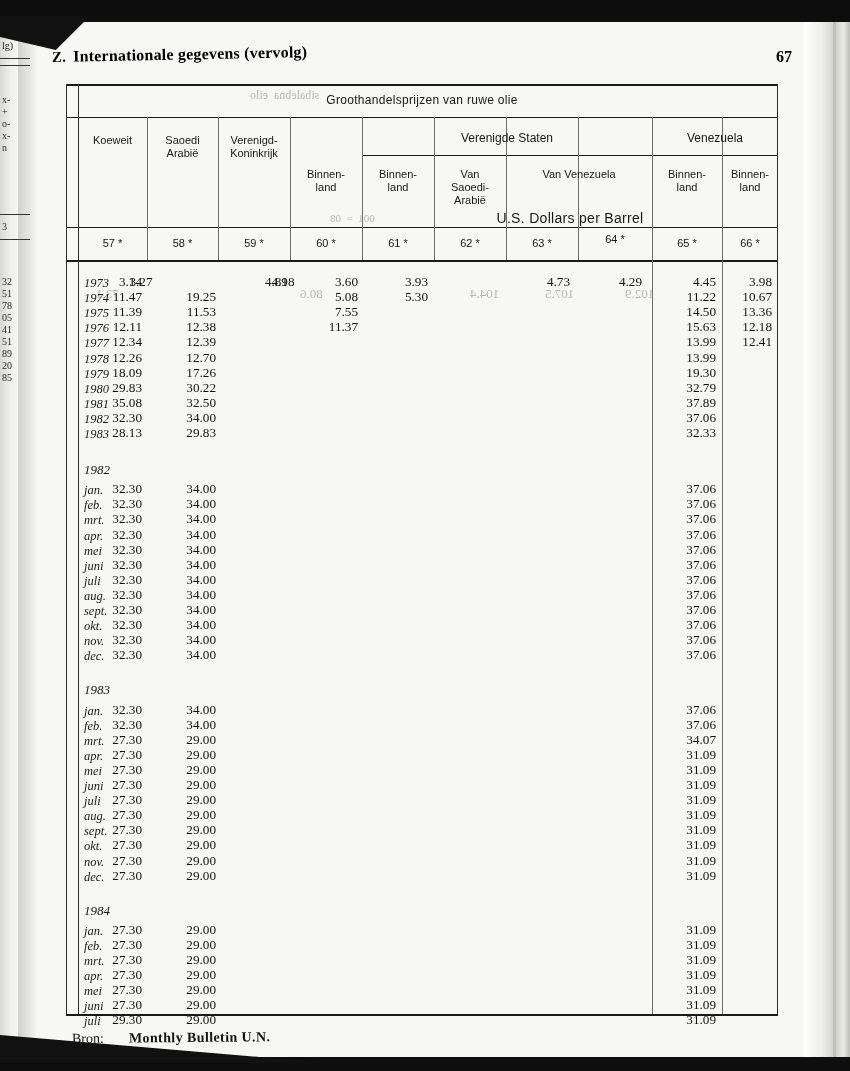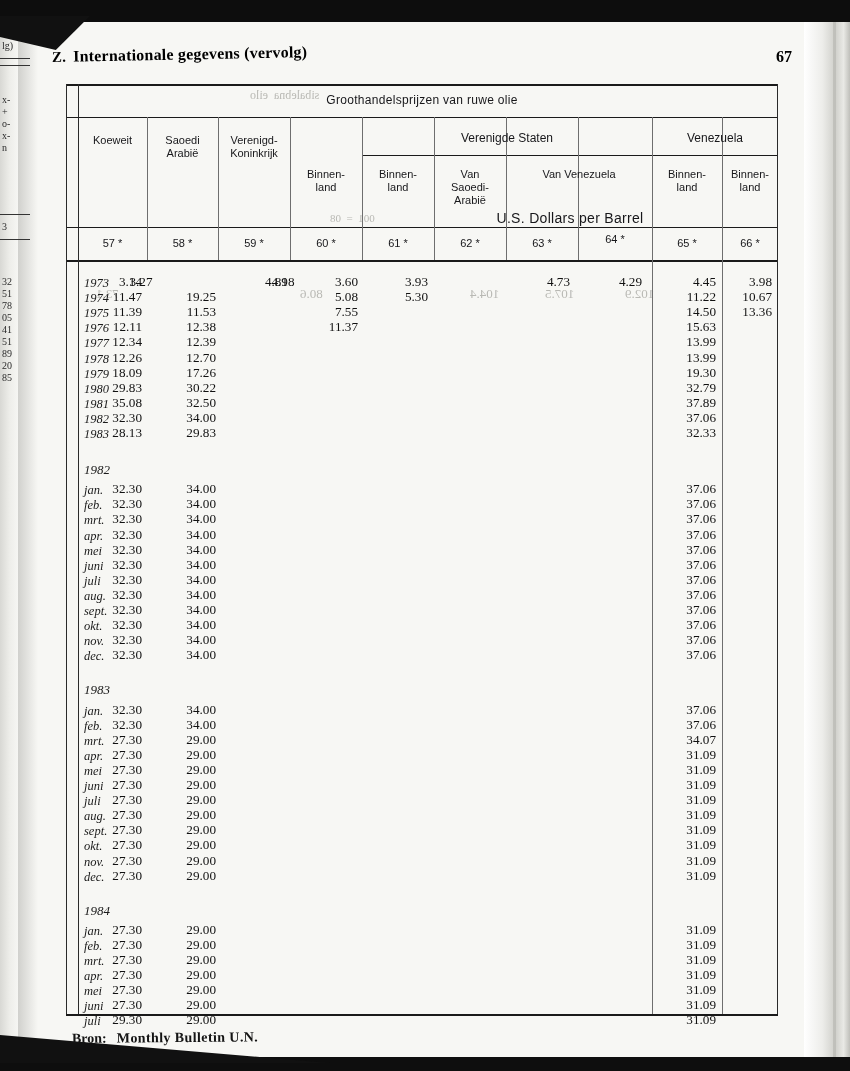--- a/index.html
+++ b/index.html
@@ -314,6 +314,7 @@
       <div class="val" style="left:0;top:235.29999999999998px;width:150px;">12.38</div>
       <div class="val" style="left:0;top:235.29999999999998px;width:292px;">11.37</div>
       <div class="val" style="left:0;top:235.29999999999998px;width:650px;">15.63</div>
+      <div class="val" style="left:0;top:235.29999999999998px;width:706px;">12.18</div>
       <div class="rowlabel" style="left:18px;top:252.39999999999998px;">1977</div>
       <div class="val" style="left:0;top:250.39999999999998px;width:76px;">12.34</div>
       <div class="val" style="left:0;top:250.39999999999998px;width:150px;">12.39</div>

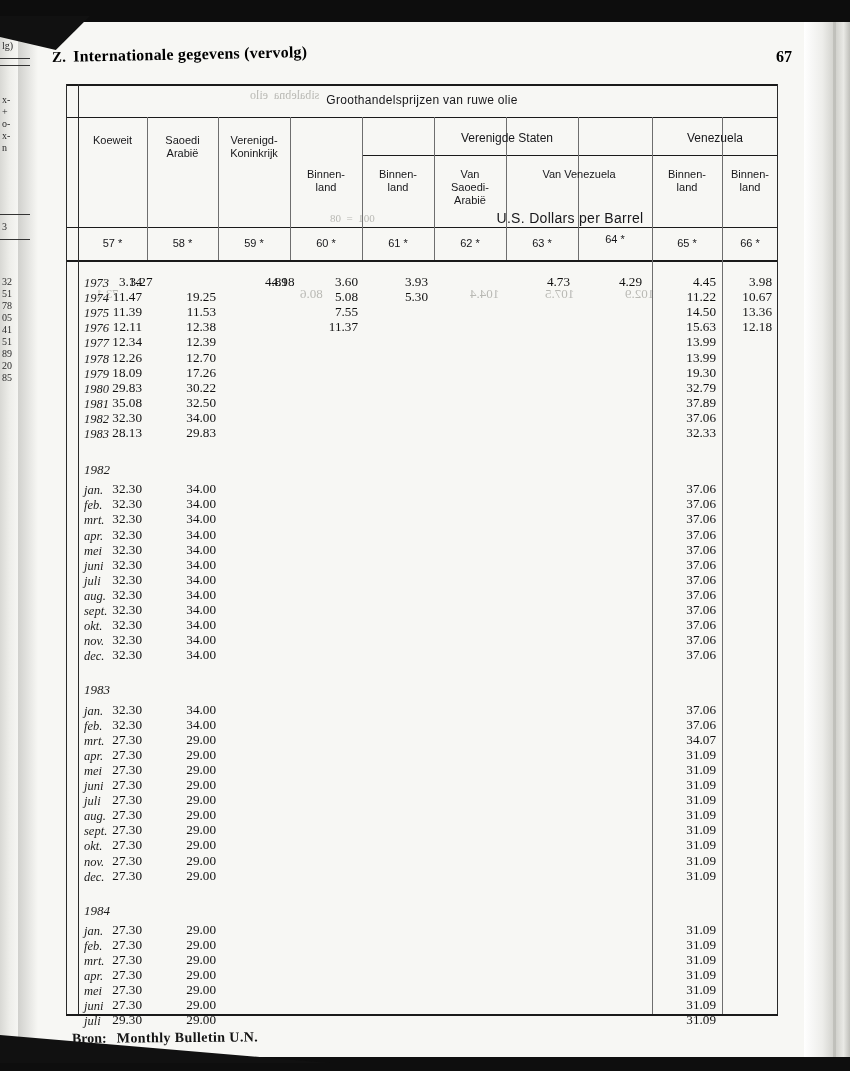--- a/index.html
+++ b/index.html
@@ -319,6 +319,7 @@
       <div class="val" style="left:0;top:250.39999999999998px;width:76px;">12.34</div>
       <div class="val" style="left:0;top:250.39999999999998px;width:150px;">12.39</div>
       <div class="val" style="left:0;top:250.39999999999998px;width:650px;">13.99</div>
+      <div class="val" style="left:0;top:250.39999999999998px;width:706px;">12.41</div>
       <div class="rowlabel" style="left:18px;top:267.5px;">1978</div>
       <div class="val" style="left:0;top:265.5px;width:76px;">12.26</div>
       <div class="val" style="left:0;top:265.5px;width:150px;">12.70</div>

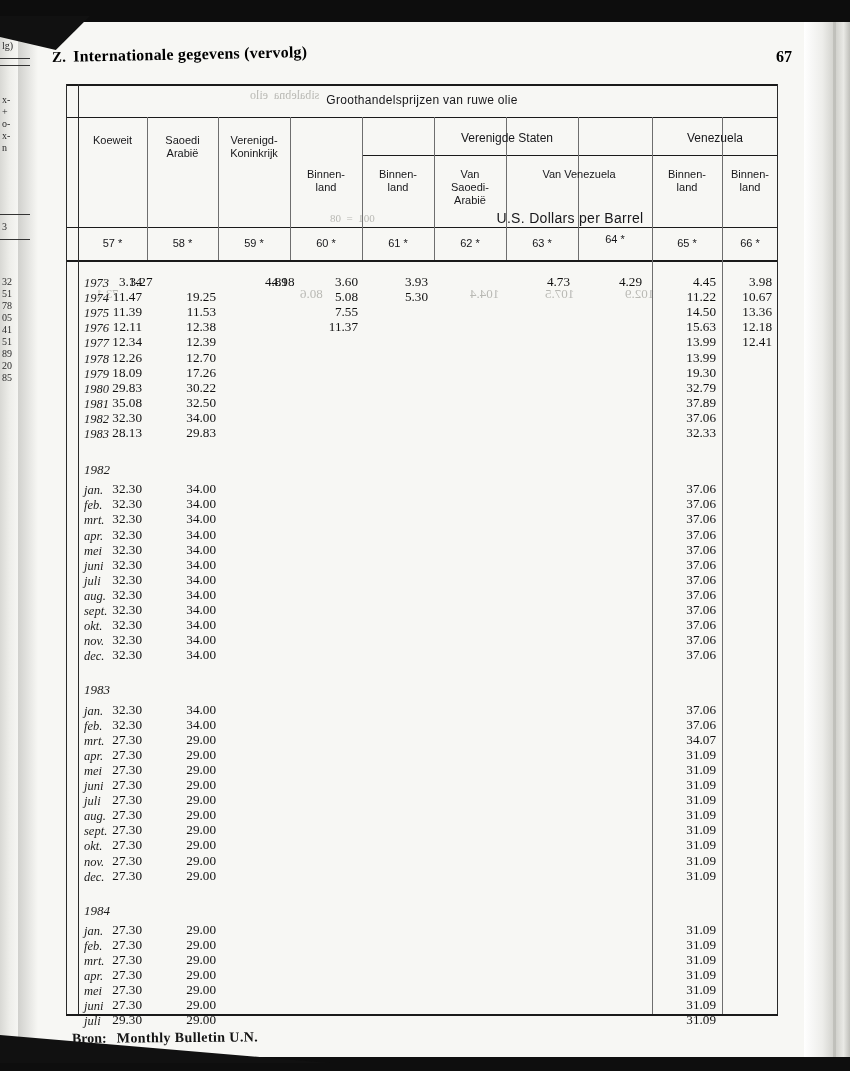--- a/index.html
+++ b/index.html
@@ -155,7 +155,7 @@
     transform:rotate(-.5deg);
     transform-origin:left center;
   }
-  .bron b{font-weight:bold;margin-right:10px;}
+  .bron b{font-weight:normal;margin-right:25px;}
   .bron span.src{font-weight:bold;letter-spacing:.4px;}
 </style>
 </head>

